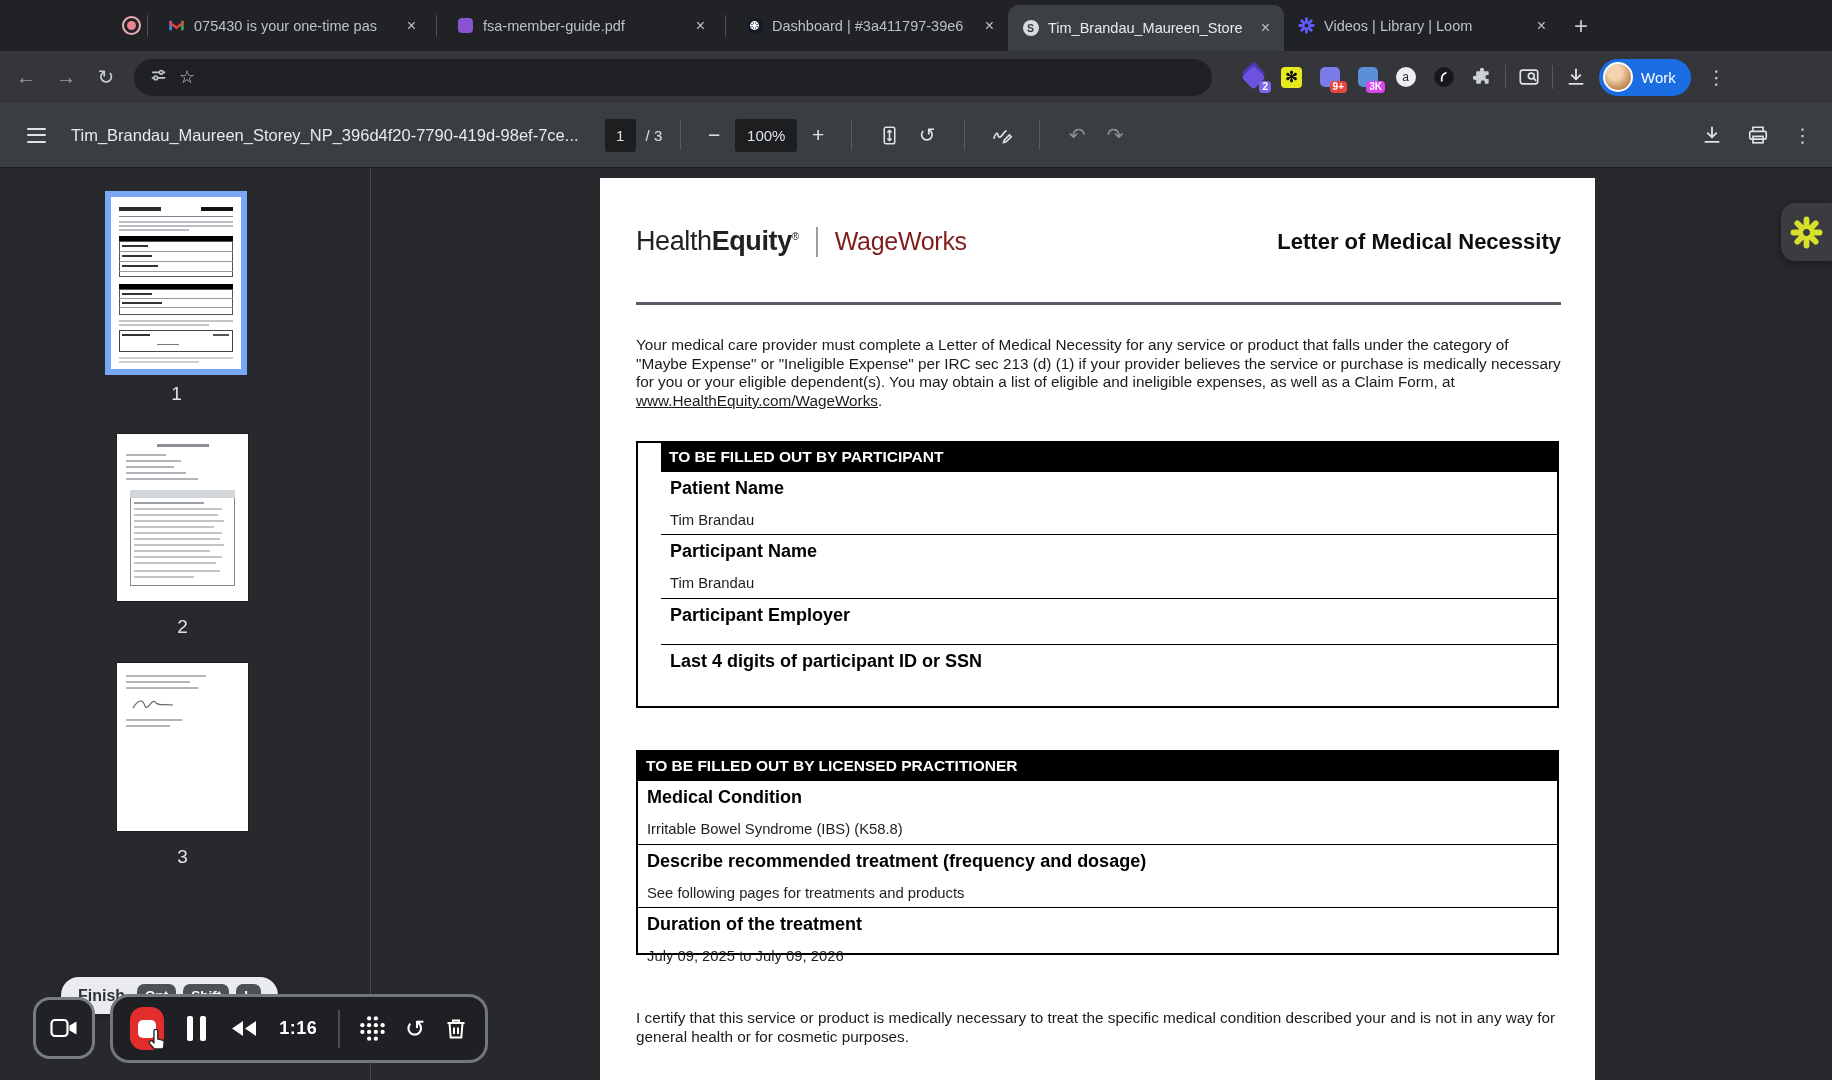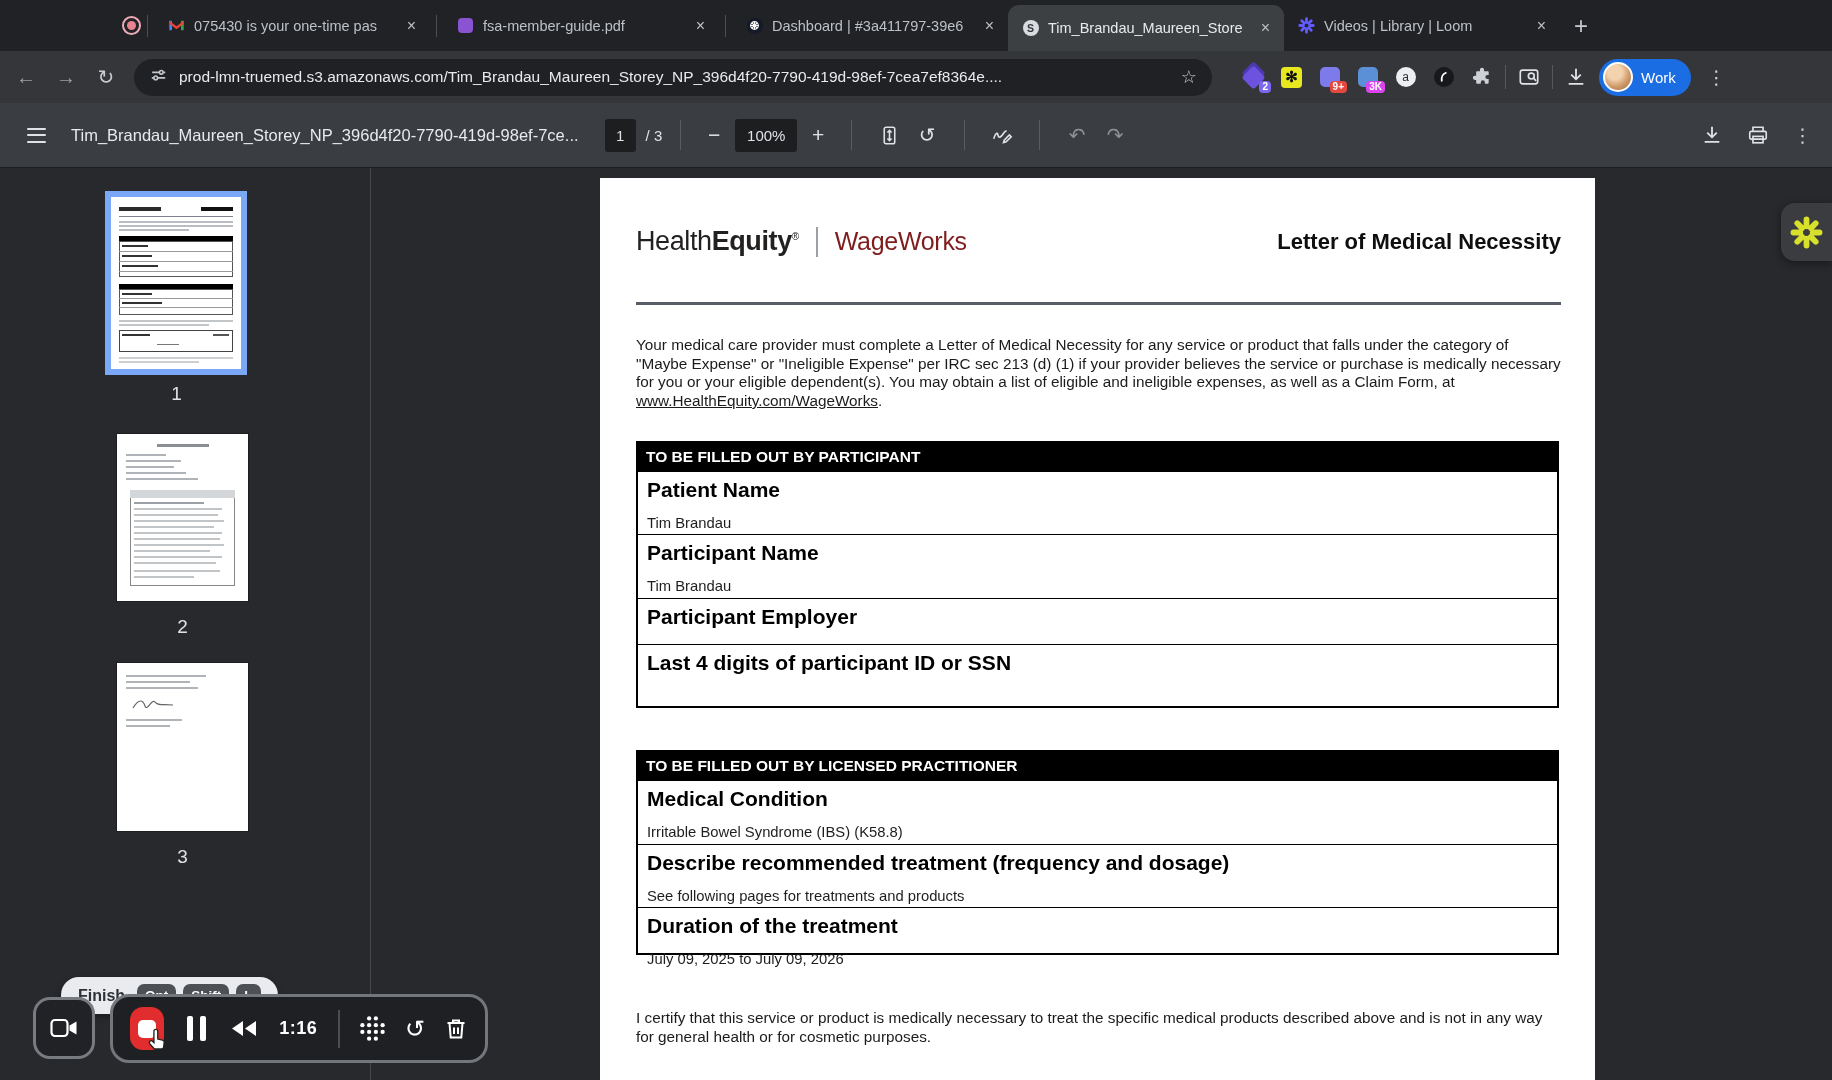--- a/index.html
+++ b/index.html
@@ -211,7 +211,6 @@
           <circle cx="8.5" cy="15" r="2.3"></circle>
         </svg>
     </span>
-    <span class="url">prod-lmn-truemed.s3.amazonaws.com/Tim_Brandau_Maureen_Storey_NP_396d4f20-7790-419d-98ef-7cea7ef8364e....</span>
     <span class="star">☆</span>
   </div>
 

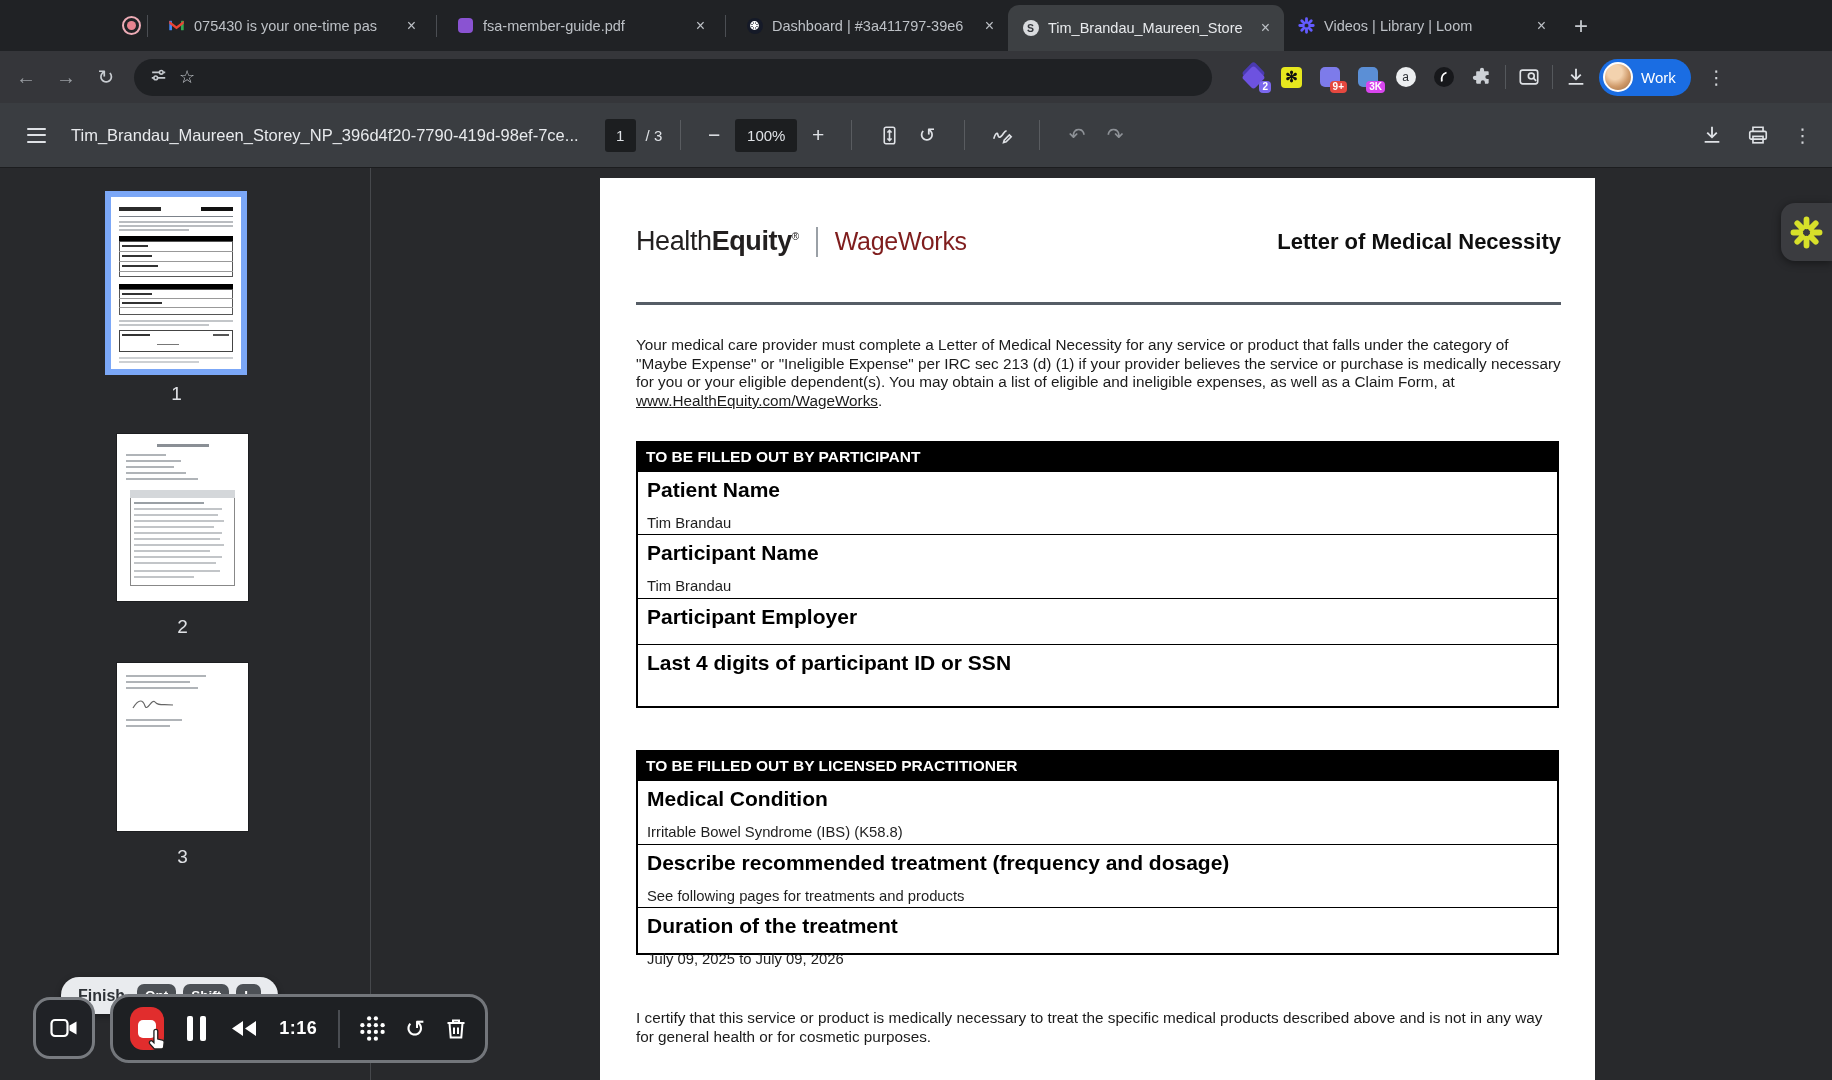--- a/index.html
+++ b/index.html
@@ -401,7 +401,7 @@
 
     <div class="intro"><span>Your medical care provider must complete a Letter of Medical Necessity for any service or product that falls under the category of "Maybe Expense" or "Ineligible Expense" per IRC sec 213 (d) (1) if your provider believes the service or purchase is medically necessary for you or your eligible dependent(s). You may obtain a list of eligible and ineligible expenses, as well as a Claim Form, at </span><a href="#">www.HealthEquity.com/WageWorks</a><span>.</span></div>
 
-    <div class="tbl" style="top:263px;">
+    <div class="tbl" style="top:263px;padding-left:23px;">
       <div class="tbl-head">TO BE FILLED OUT BY PARTICIPANT</div>
       <div class="row" style="height:63px">
         <div class="lbl">Patient Name</div>

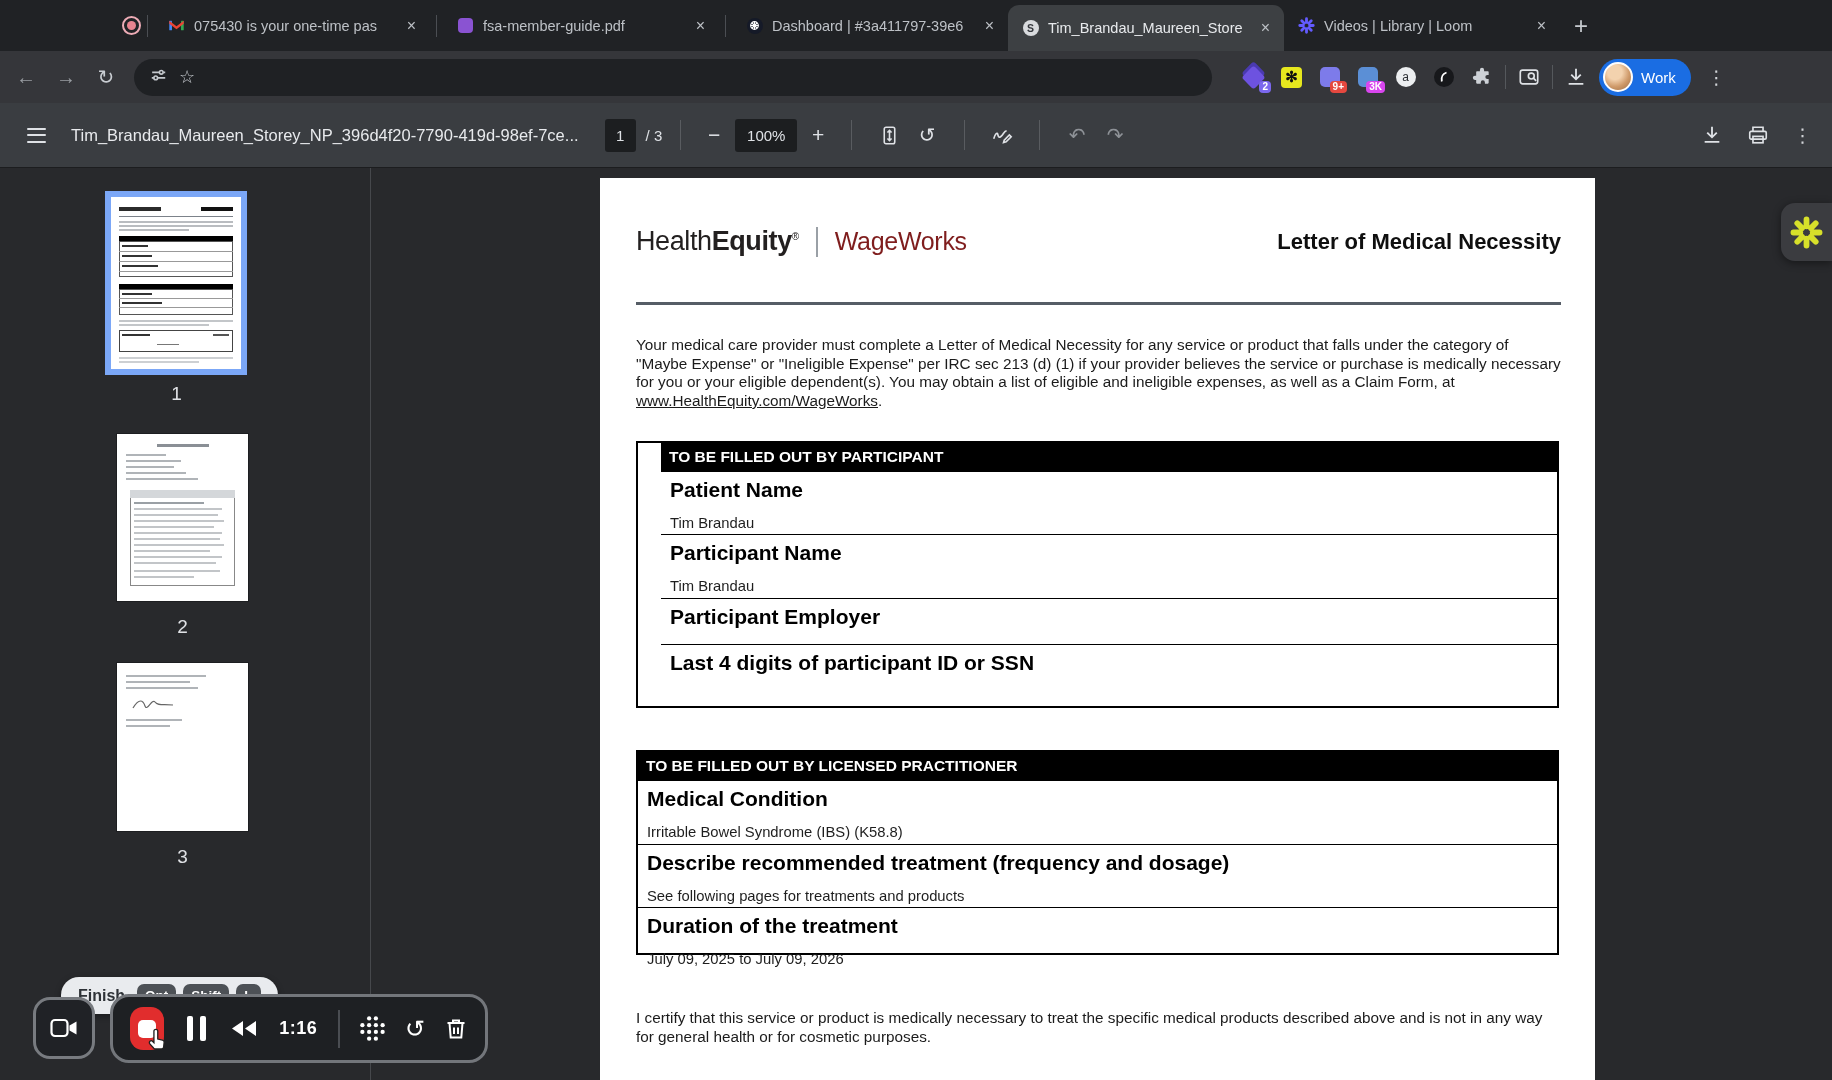--- a/index.html
+++ b/index.html
@@ -101,7 +101,7 @@
   .tbl-head { background:#000; color:#fff; font-weight:bold; font-size:15.5px; padding:5px 8px; line-height:18px; }
   .row { border-top:1.5px solid #000; padding:6px 9px 0; }
   .row:first-of-type { border-top:none; }
-  .row .lbl { font-weight:bold; font-size:21px; color:#000; }
+  .row .lbl { font-weight:bold; font-size:18px; color:#000; }
   .row .val { font-size:14.8px; color:#1e1e1e; margin-top:13px; }
   .certify { position:absolute; top:830px; left:36px; width:925px; font-size:15.3px; line-height:19px; color:#1b1b1b; }
 

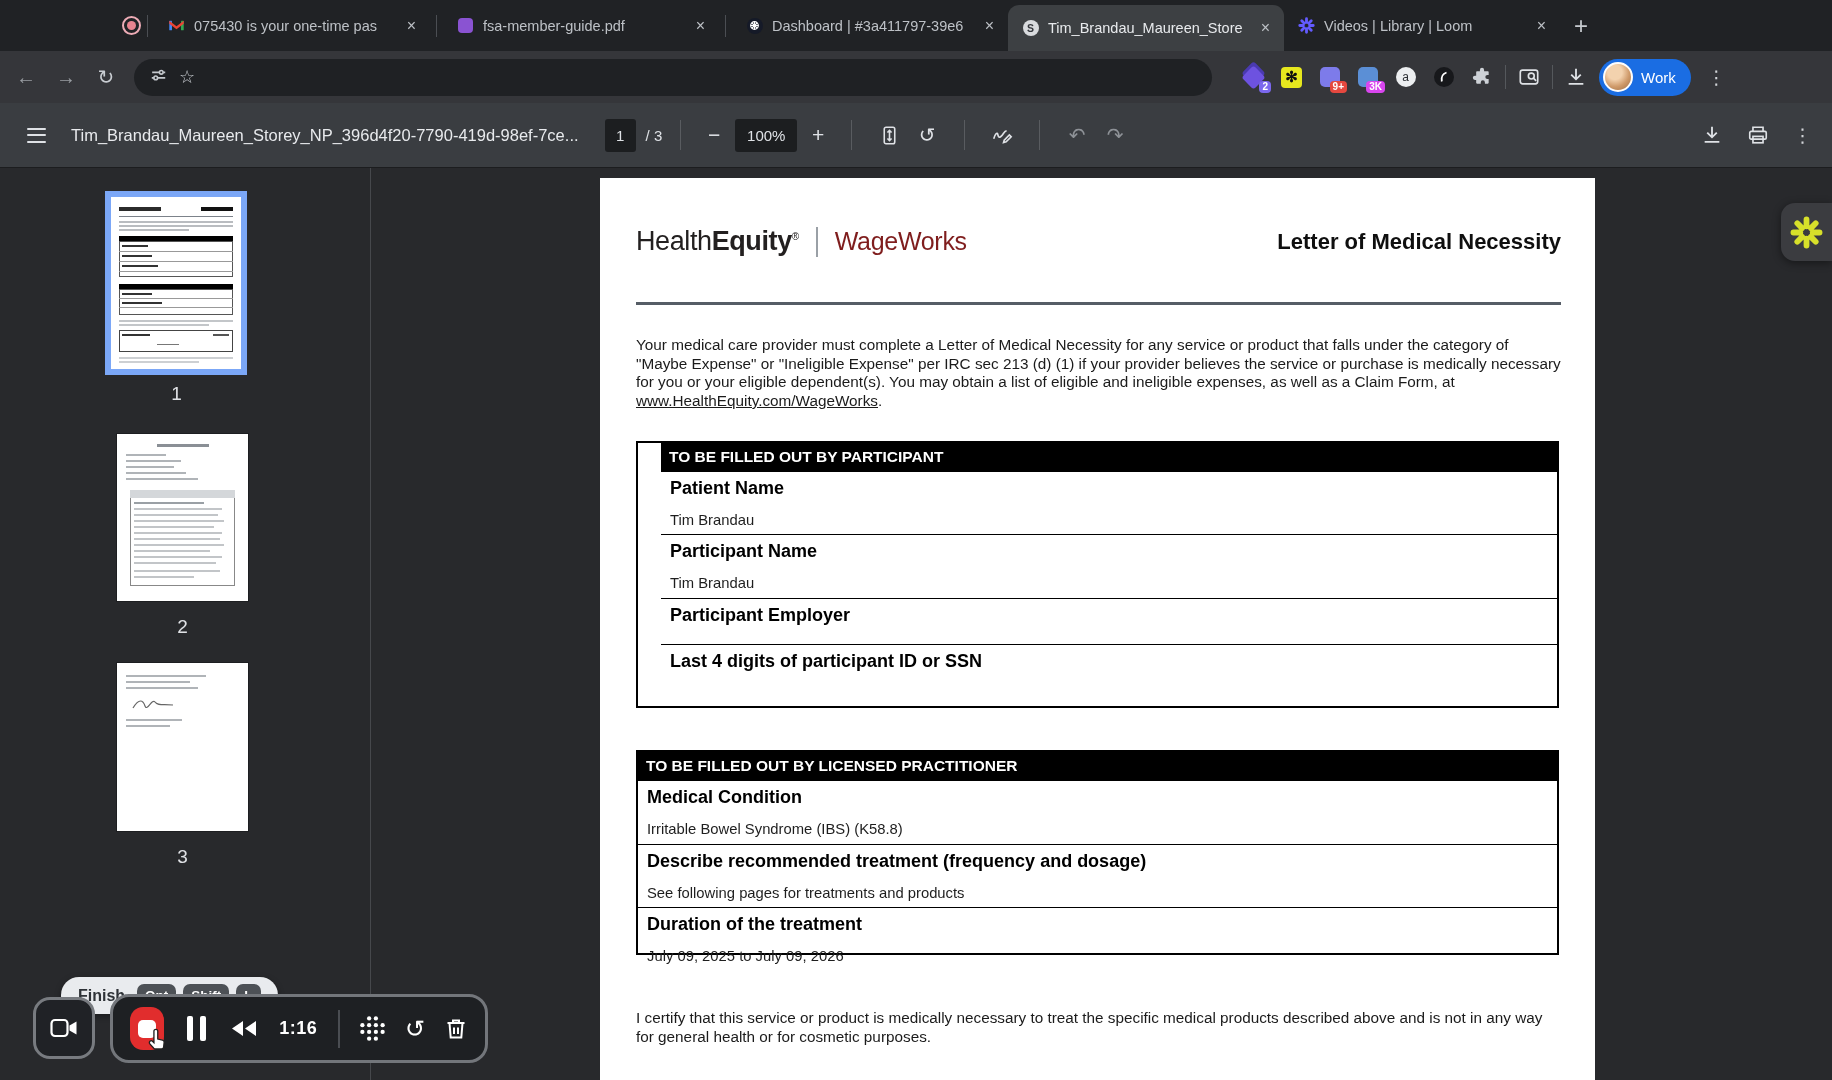--- a/index.html
+++ b/index.html
@@ -437,7 +437,7 @@
       </div>
     </div>
 
-    <div class="certify">I certify that this service or product is medically necessary to treat the specific medical products described above and is not in any way for general health or for cosmetic purposes.</div>
+    <div class="certify">I certify that this service or product is medically necessary to treat the specific medical condition described your and is not in any way for general health or for cosmetic purposes.</div>
   </div>
 </div>
 

